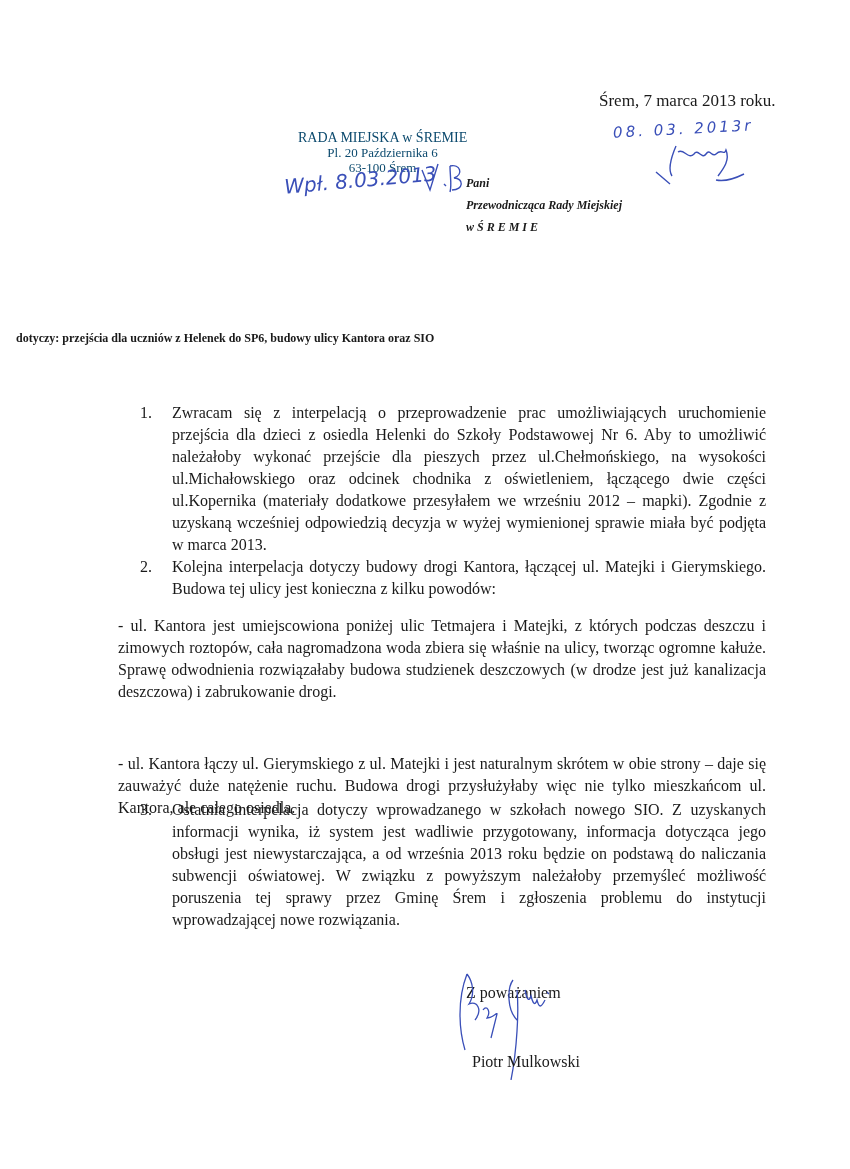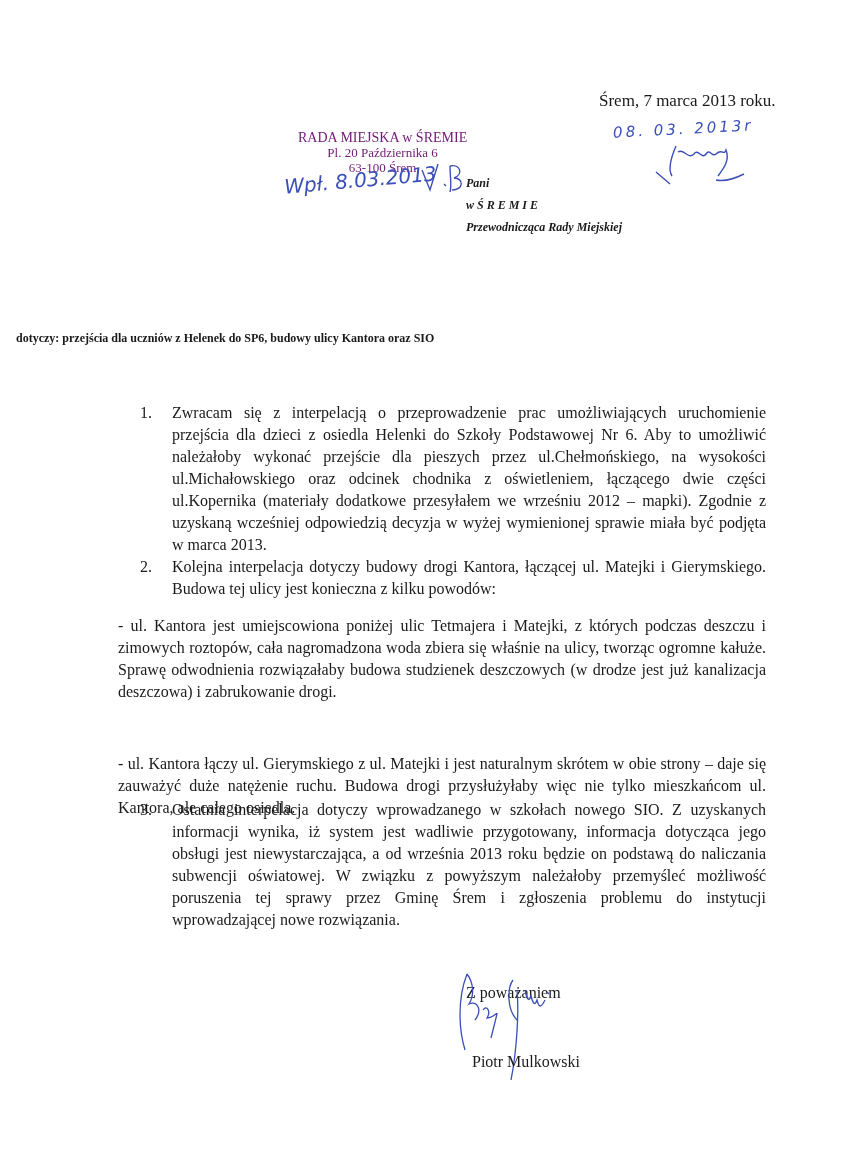--- a/index.html
+++ b/index.html
@@ -9,7 +9,7 @@
   .hw{color:#3a4fb8;font-family:"DejaVu Sans",sans-serif;font-style:italic;}
   .hw-date1{left:613px;top:120px;font-size:15px;letter-spacing:3px;transform:rotate(-3deg);}
   .sig1{left:648px;top:140px;}
-  .stamp{left:298px;top:130px;color:#701a75;font-size:13px;text-align:center;line-height:15px;}
+  .stamp{left:298px;top:130px;color:#0c4a6e;font-size:13px;text-align:center;line-height:15px;}
   .stamp .l1{font-size:14px;}
   .hw-reg{left:284px;top:168px;font-size:20px;transform:rotate(-5deg);}
   .addr{left:466px;top:172px;font-size:12px;line-height:22px;font-weight:bold;}

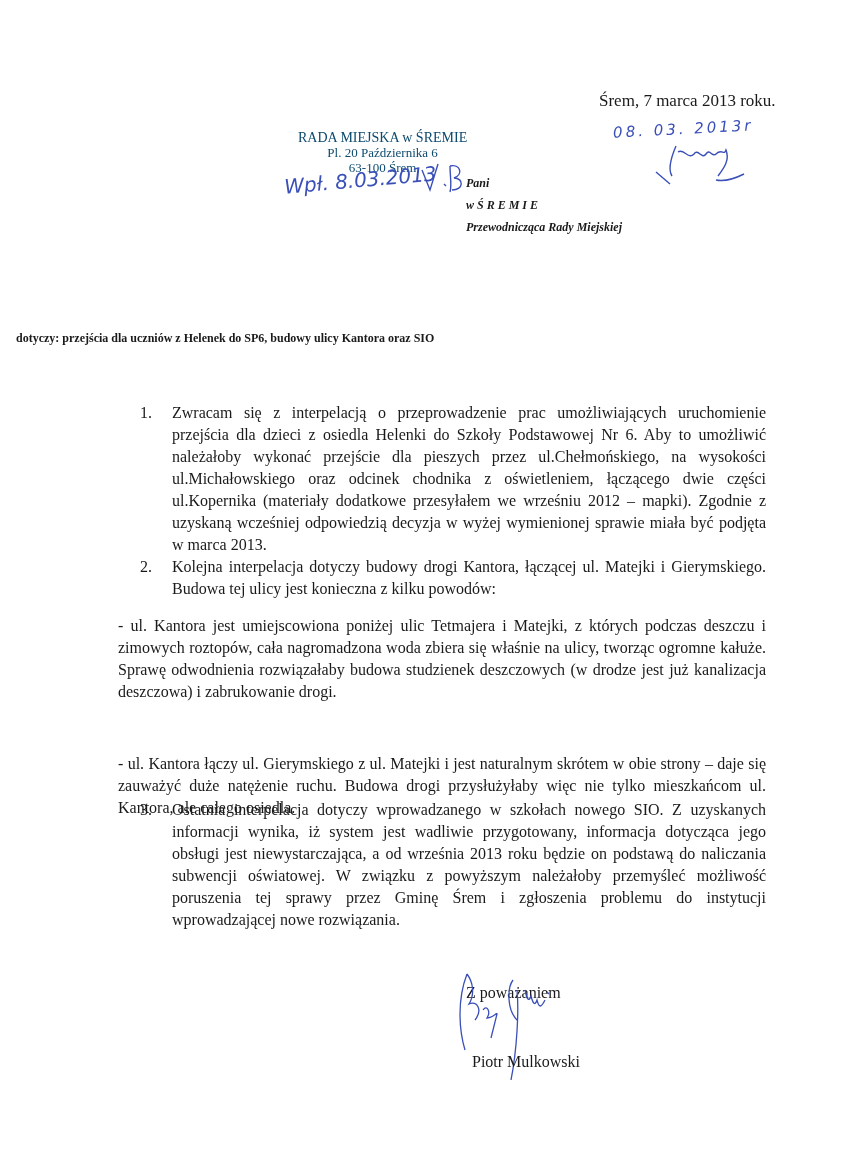--- a/index.html
+++ b/index.html
@@ -45,8 +45,8 @@
 
 <div class="abs addr">
   <div class="it">Pani</div>
+  <div class="it">Przewodnicząca Rady Miejskiej</div>
   <div class="it">w Ś R E M I E</div>
-  <div class="it">Przewodnicząca Rady Miejskiej</div>
 </div>
 
 <div class="abs subject">dotyczy: przejścia dla uczniów z Helenek do SP6, budowy ulicy Kantora oraz SIO</div>

